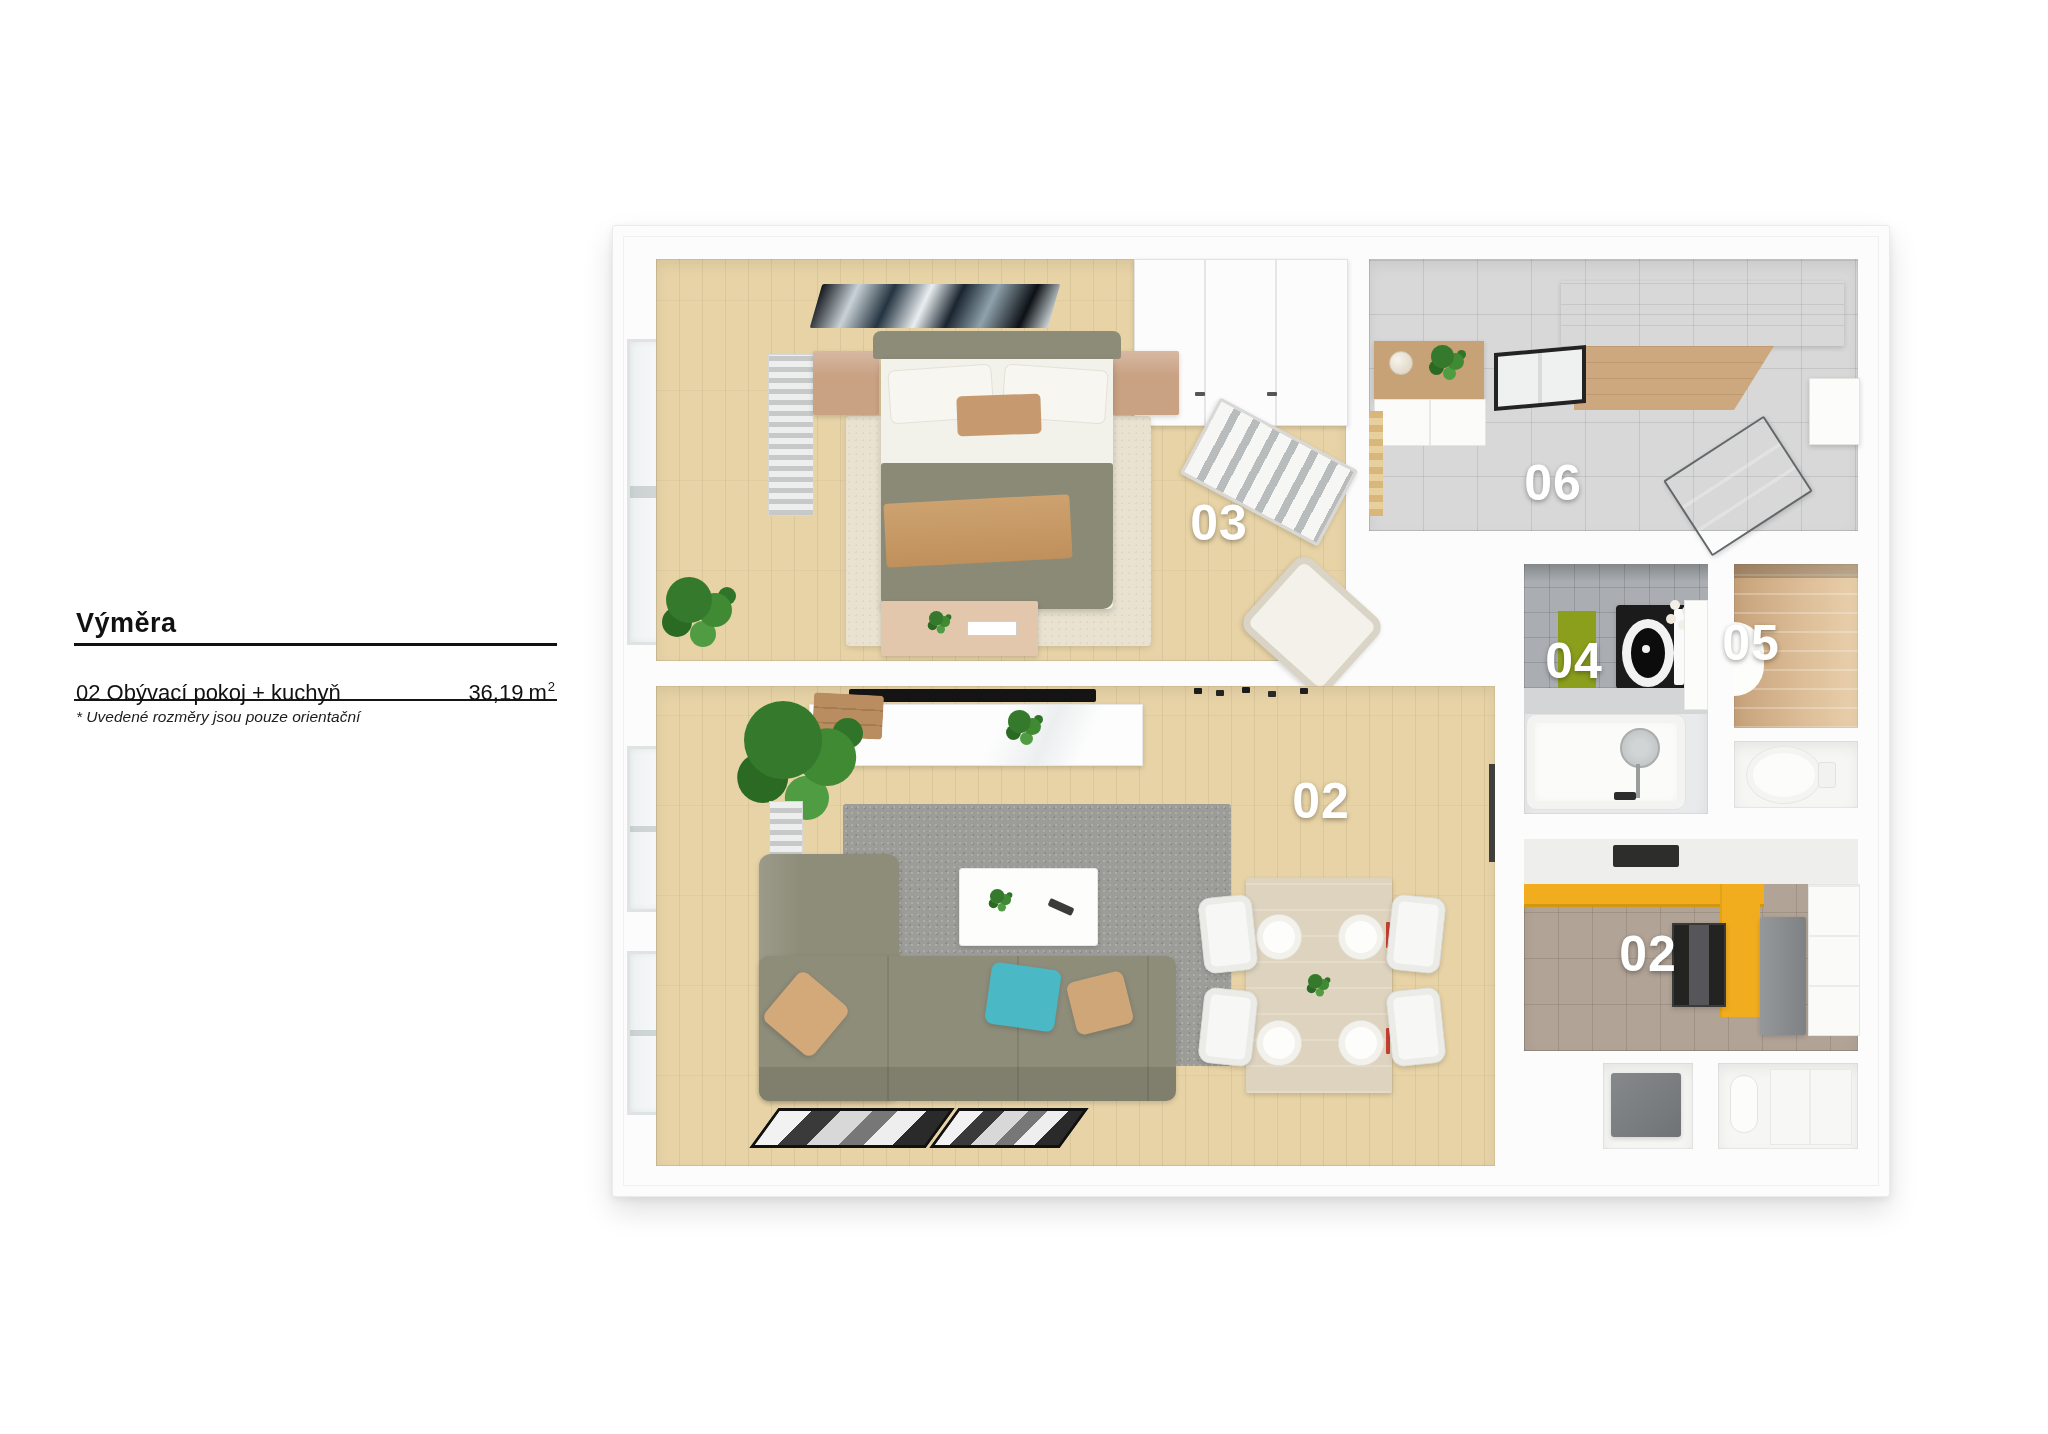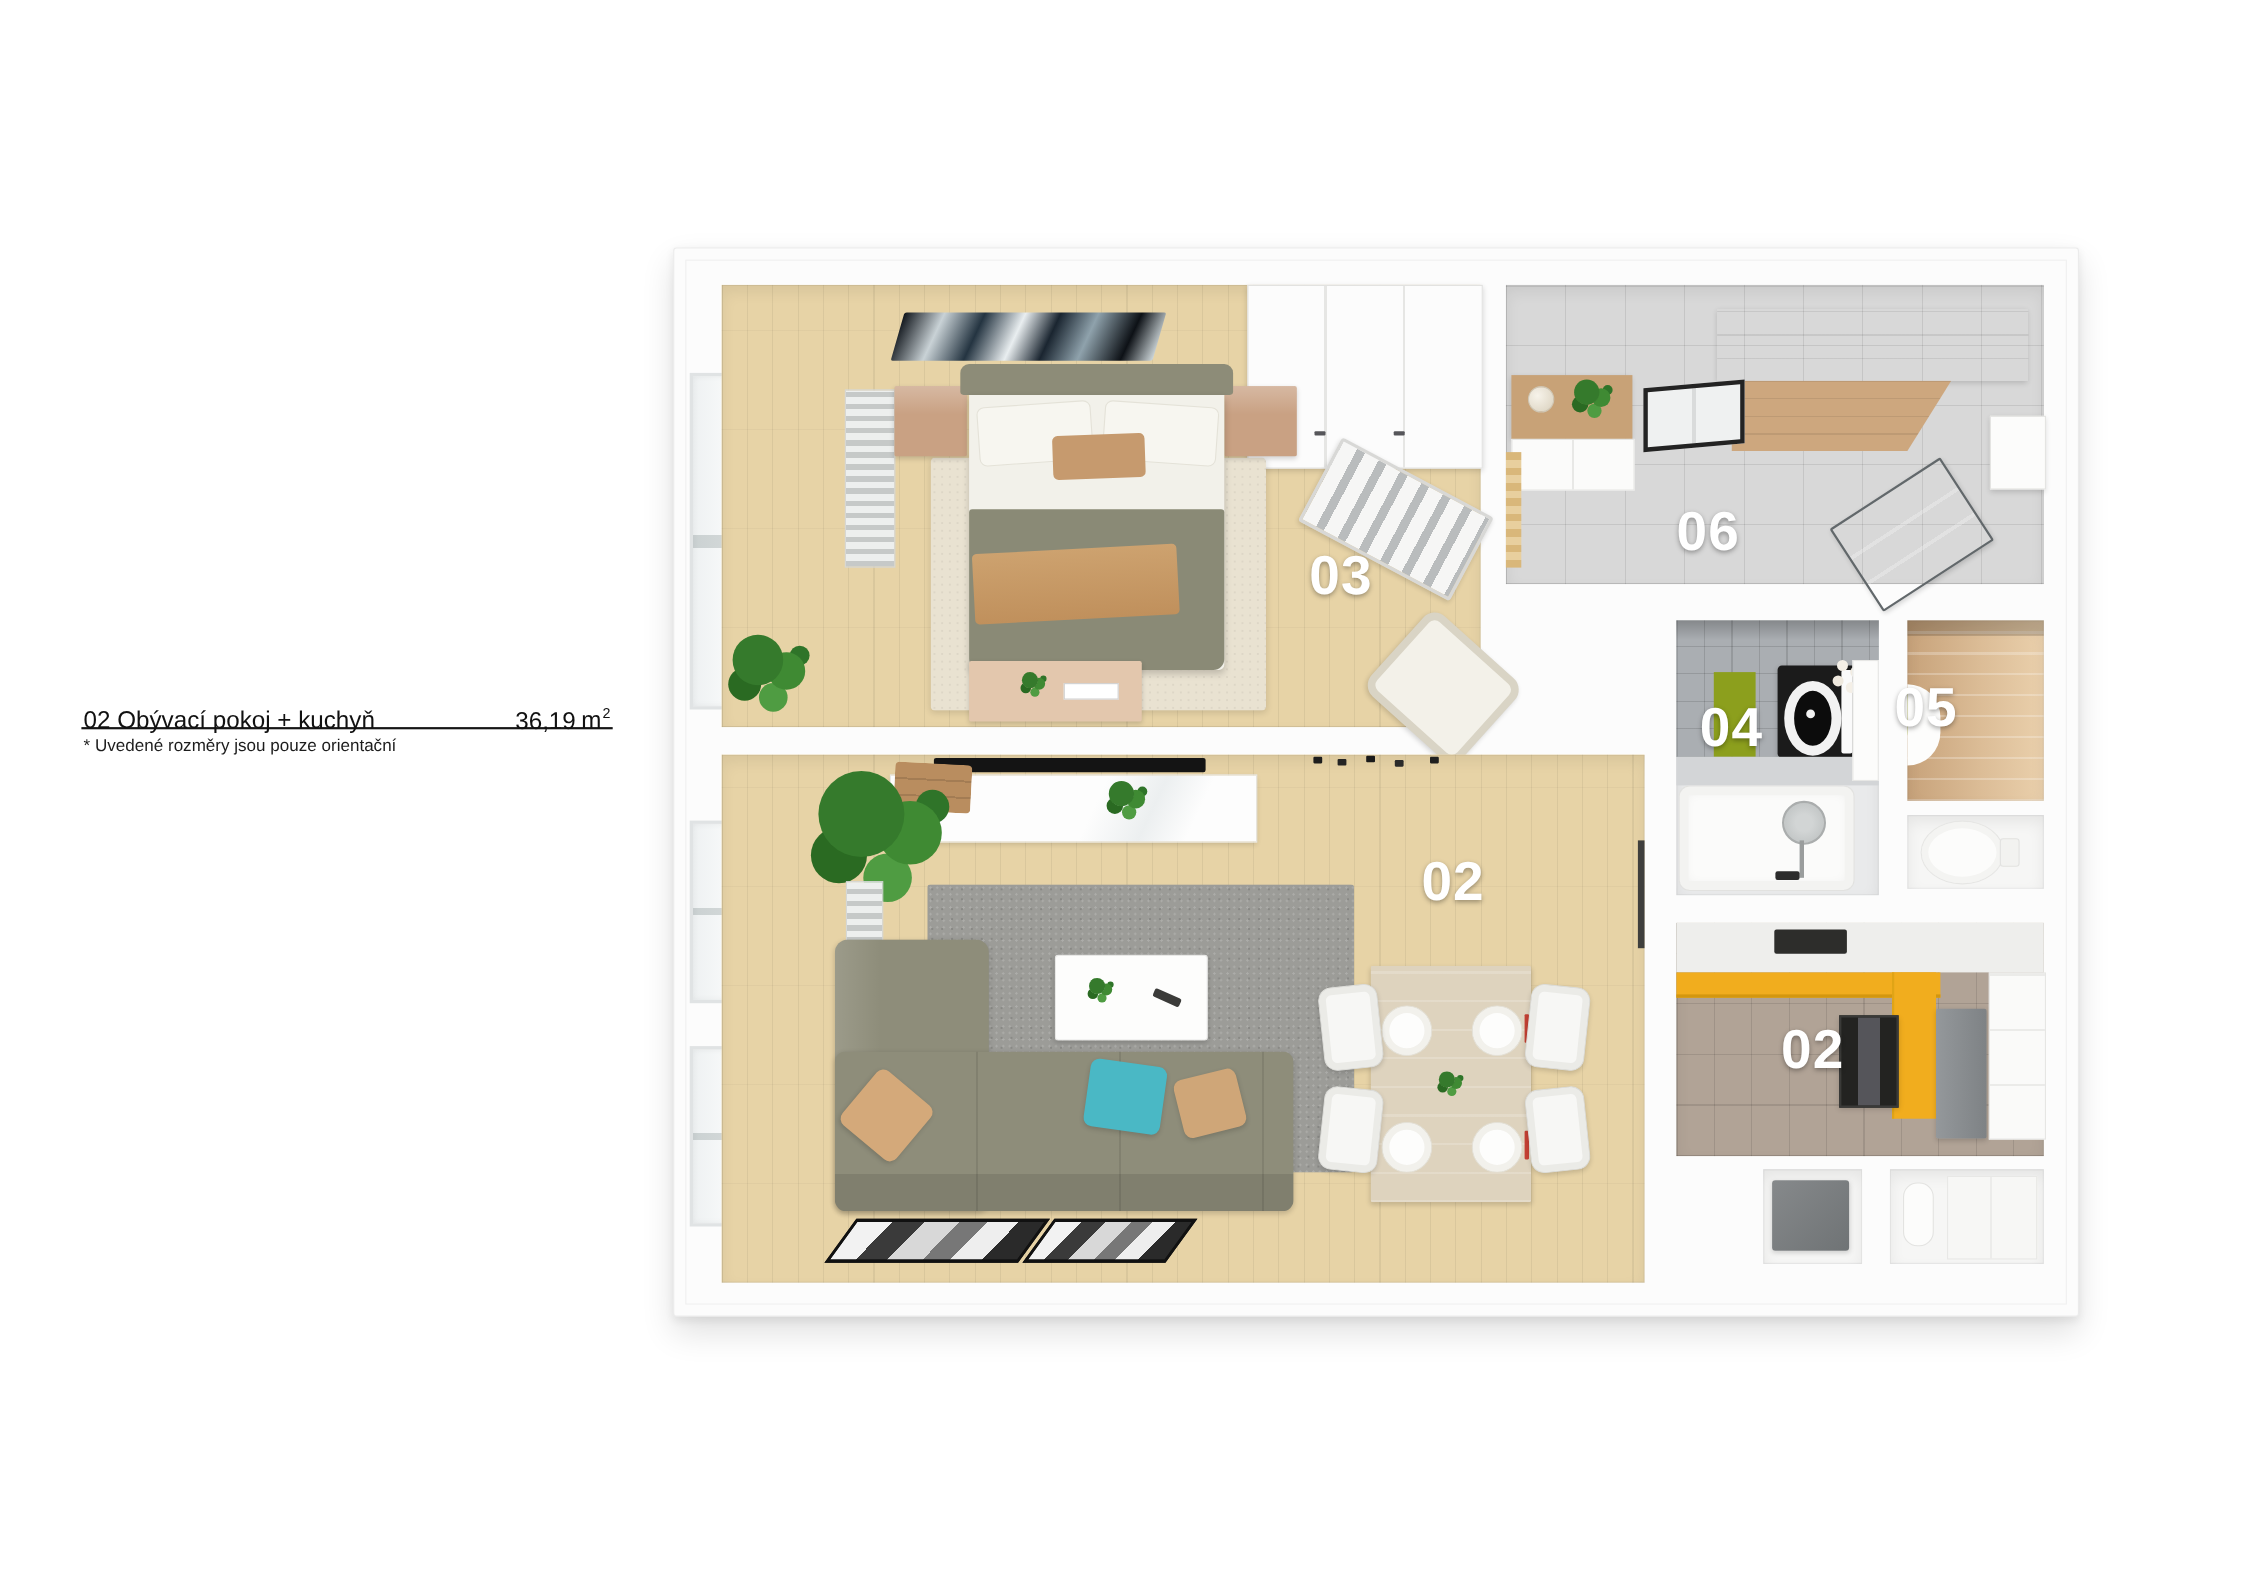--- a/index.html
+++ b/index.html
@@ -201,6 +201,7 @@
 <div class="page">
 
   <aside class="legend">
+    <h2 class="ltitle">Výměra</h2>
     <div class="lrows">
       <div class="lrow">
         <span>02 Obývací pokoj + kuchyň</span>

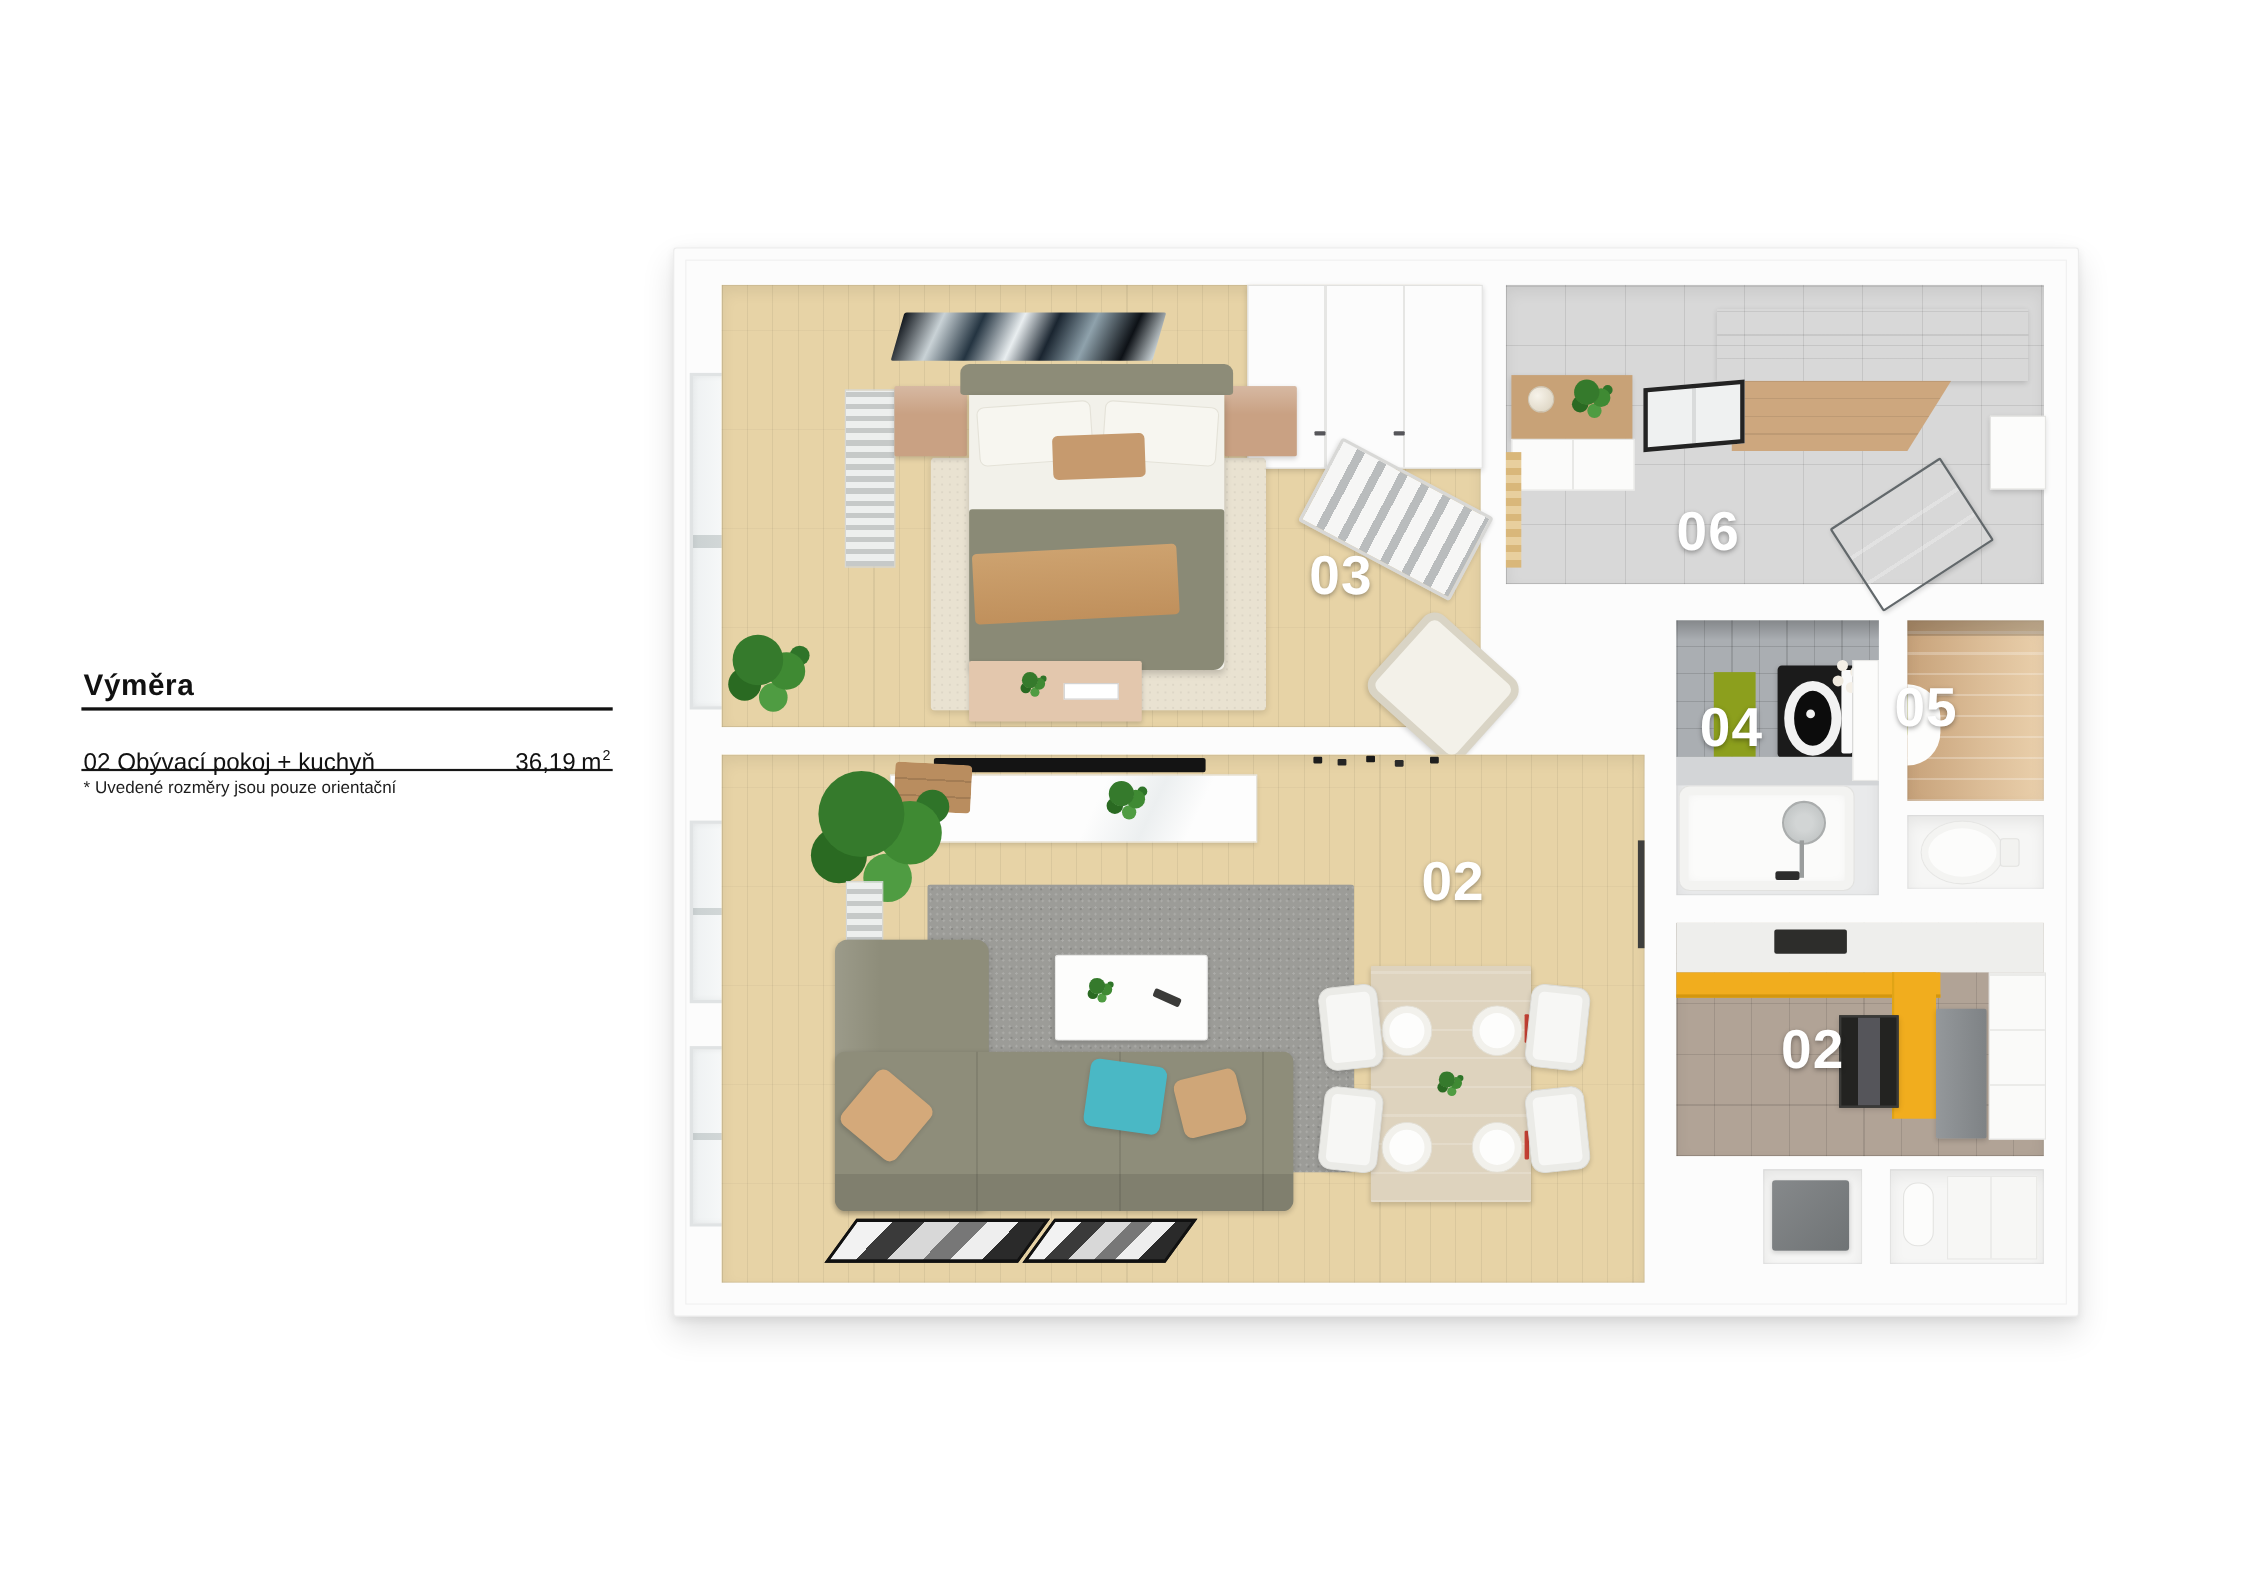--- a/index.html
+++ b/index.html
@@ -18,7 +18,7 @@
   .lval{white-space:nowrap;}
   .lval .unit{margin-left:5px;}
   .lval sup{font-size:13px;position:relative;top:-1px;margin-left:1px;}
-  .lfoot{margin:7px 0 0 2px;font-size:15.5px;color:#1c1c1c;}
+  .lfoot{margin:7px 0 0 2px;font-size:15.5px;color:#1c1c1c;font-style:italic;}
 
   
   .plan{position:absolute;left:612px;top:225px;width:1276px;height:970px;

